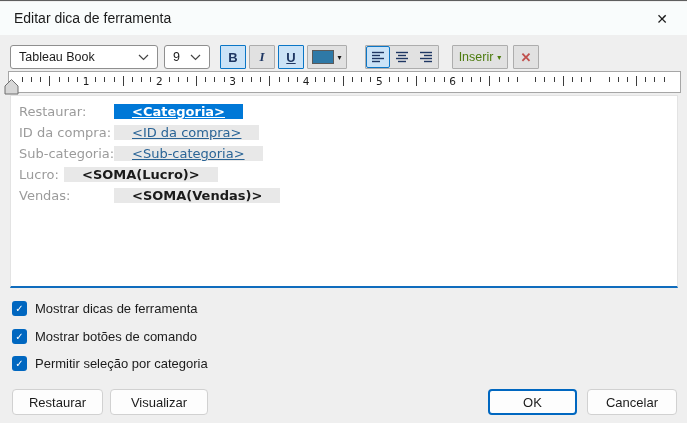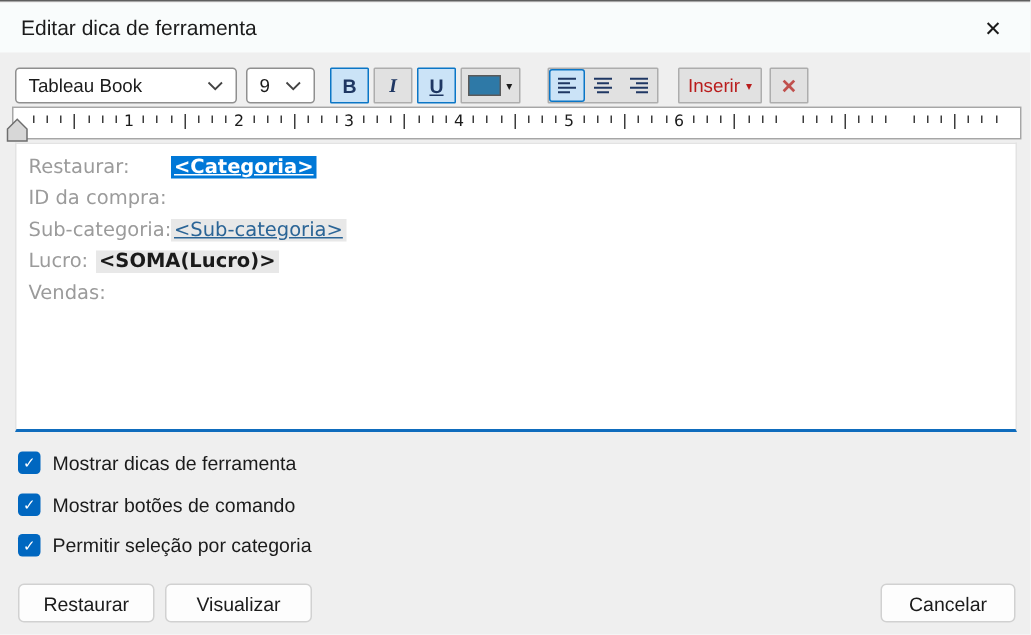--- a/index.html
+++ b/index.html
@@ -63,7 +63,7 @@
   .align-seg.active { background:#cbe3f7; outline:1px solid #0b76c6; outline-offset:-1px; border-radius:2px; }
 
   .btn-insert {
-    position:absolute; left:452px; width:56px; font-size:12.5px; color:#b91c1c; gap:4px;
+    position:absolute; left:452px; width:56px; font-size:12.5px; color:#4d7c0f; gap:4px;
   }
   .btn-insert .dd-arrow { font-size:8px; }
   .btn-clear { left:513px; color:#c0504d; font-weight:bold; font-size:13px; }

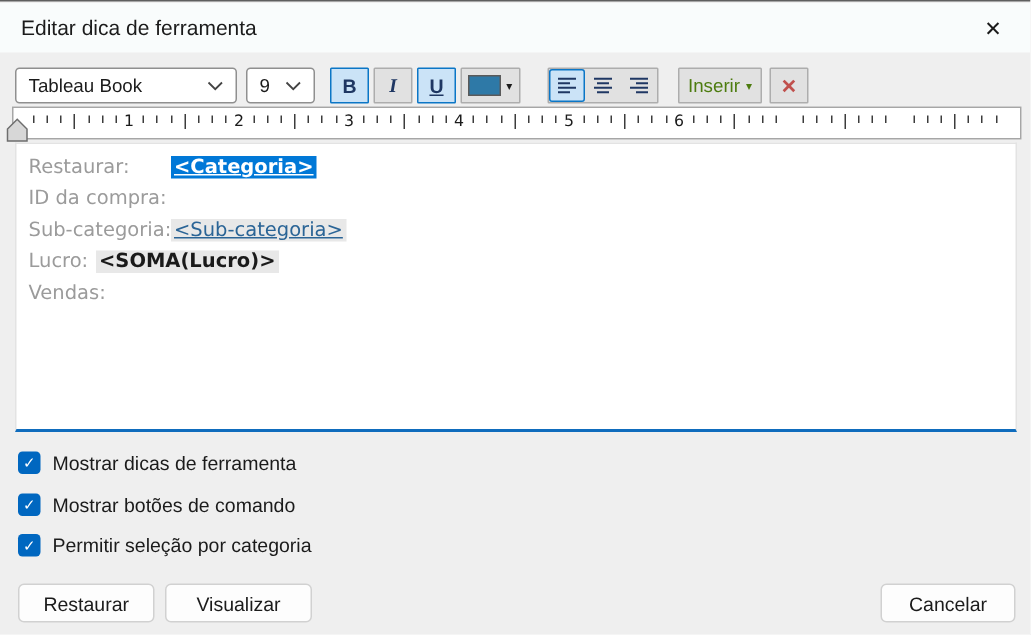--- a/index.html
+++ b/index.html
@@ -92,7 +92,7 @@
   .ttline .lbl { position:absolute; left:8px; top:1px; color:#9b9b9b; white-space:nowrap; }
   .ttline .chip {
     position:absolute; left:103px; top:1px; white-space:nowrap;
-    background:#e8e8e8; padding:0 2px; cursor:pointer;
+    background:#e8e8e8; padding:0 18px; cursor:pointer;
   }
   .ttline.short .chip { left:53px; }
   .chip.selected { background:#0078d7; color:#fff; font-weight:bold; text-decoration:underline; }

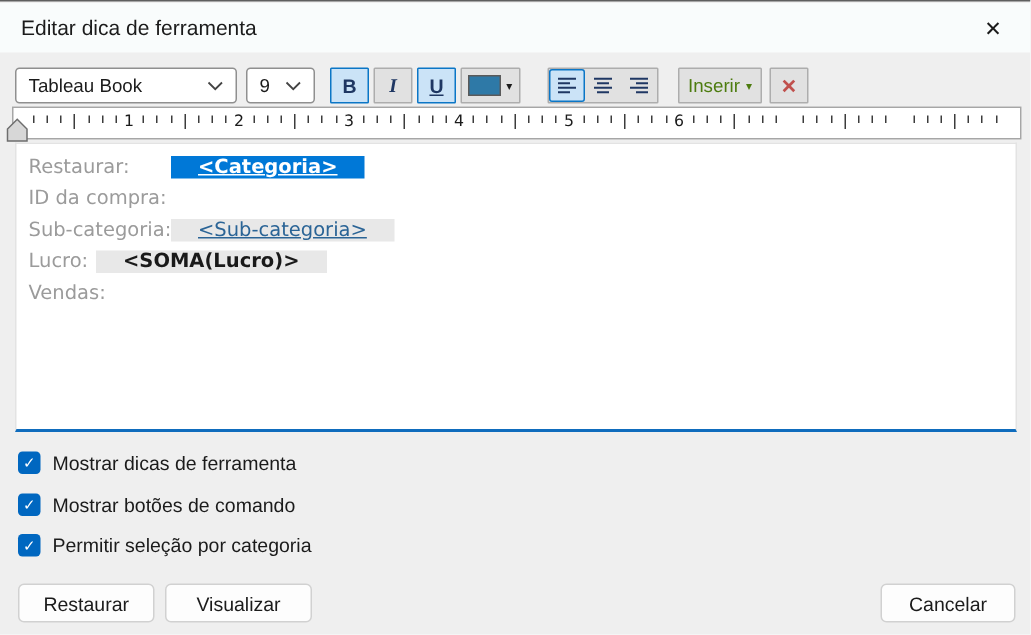--- a/index.html
+++ b/index.html
@@ -283,6 +283,7 @@
     </div>
     <div class="ttline">
       <span class="lbl">ID da compra:</span>
+      <span class="chip link">&lt;ID da compra&gt;</span>
     </div>
     <div class="ttline">
       <span class="lbl">Sub-categoria:</span>

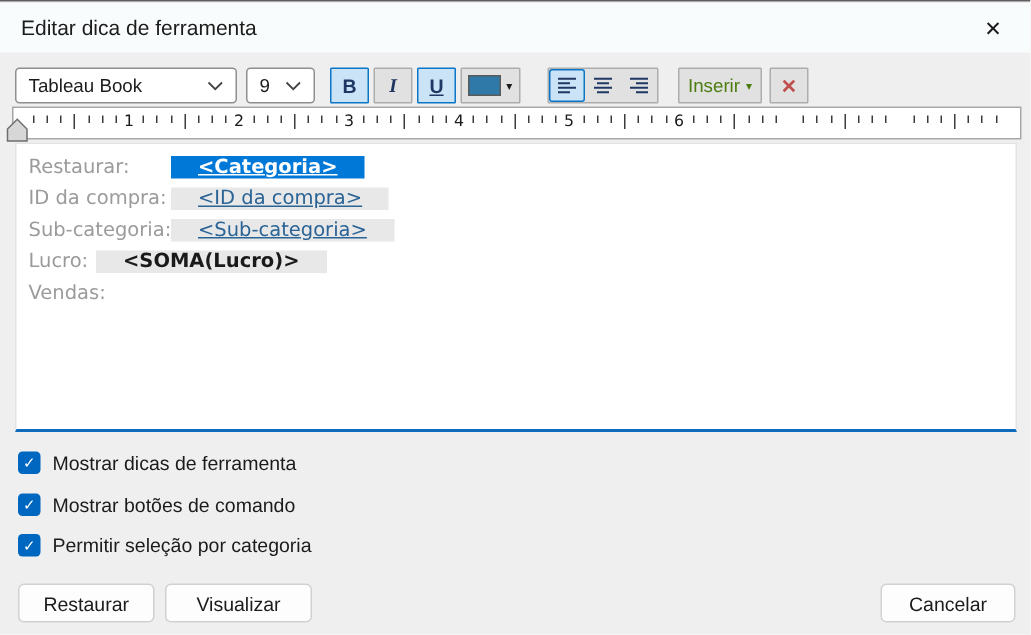--- a/index.html
+++ b/index.html
@@ -295,6 +295,7 @@
     </div>
     <div class="ttline">
       <span class="lbl">Vendas:</span>
+      <span class="chip measure">&lt;SOMA(Vendas)&gt;</span>
     </div>
   </div>
 

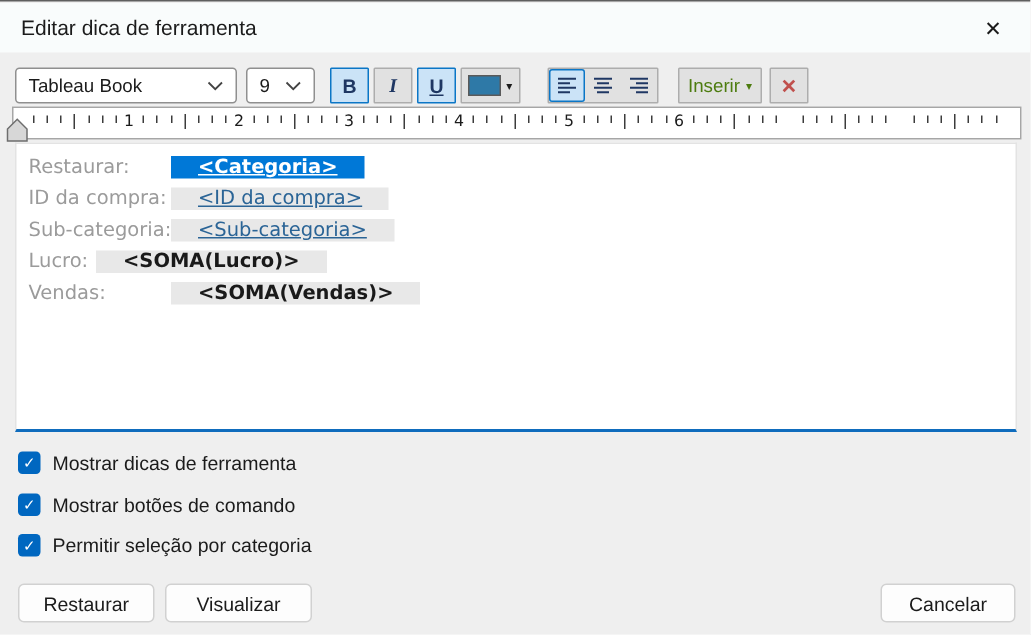--- a/index.html
+++ b/index.html
@@ -322,6 +322,7 @@
 
   <div class="pushbtn btn-restore">Restaurar</div>
   <div class="pushbtn btn-preview">Visualizar</div>
+  <div class="pushbtn btn-ok">OK</div>
   <div class="pushbtn btn-cancel">Cancelar</div>
 
 </div>

